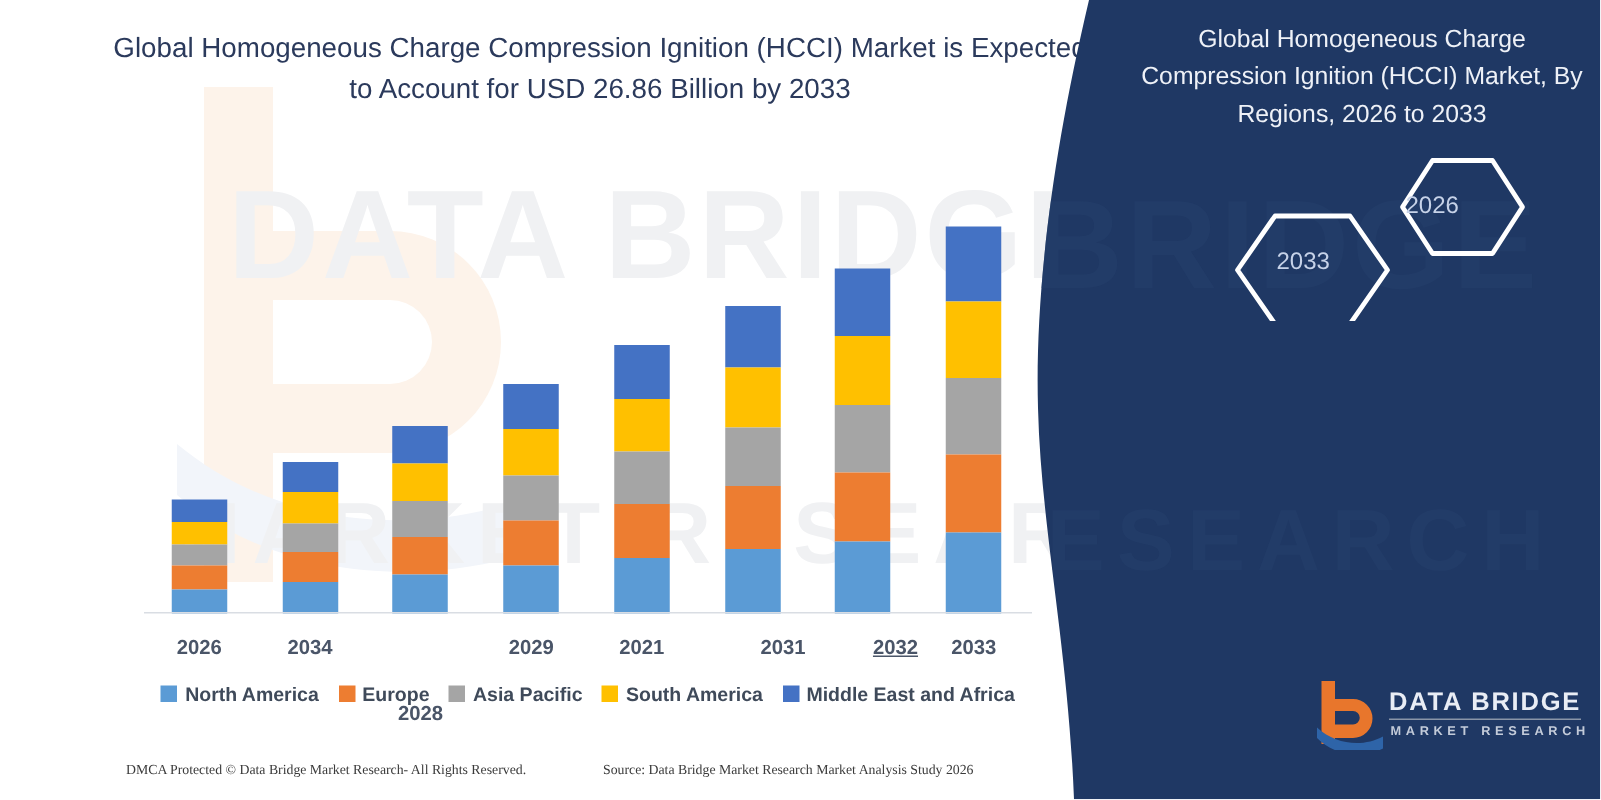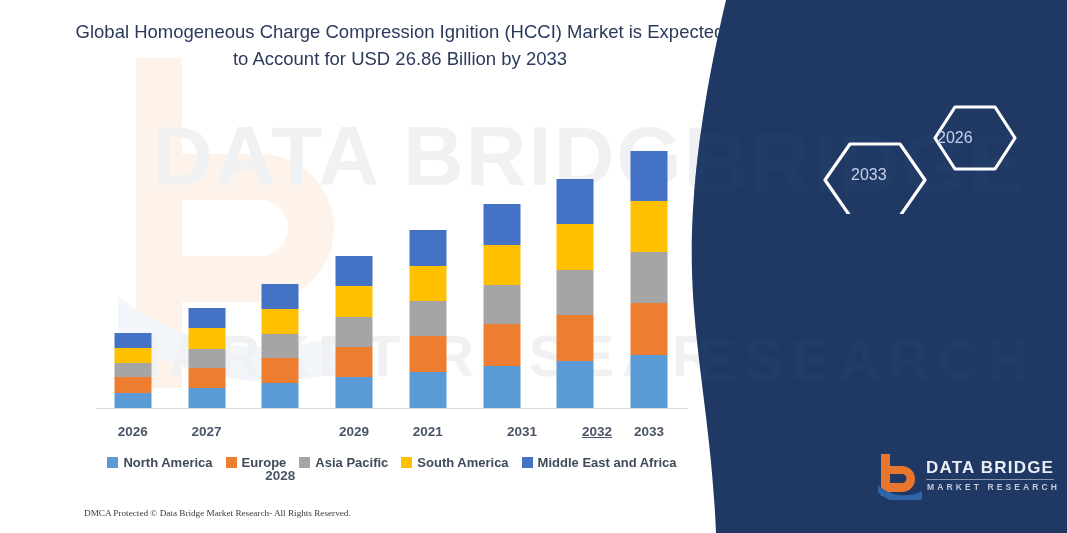--- a/index.html
+++ b/index.html
@@ -411,6 +411,7 @@
   </svg>
 
   <div id="right-content">
+    <div id="right-title">Global Homogeneous Charge Compression Ignition (HCCI) Market, By Regions, 2026 to 2033</div>
 
     <div id="hexes">
       <svg width="240" height="110" viewBox="0 0 240 110" aria-hidden="true">

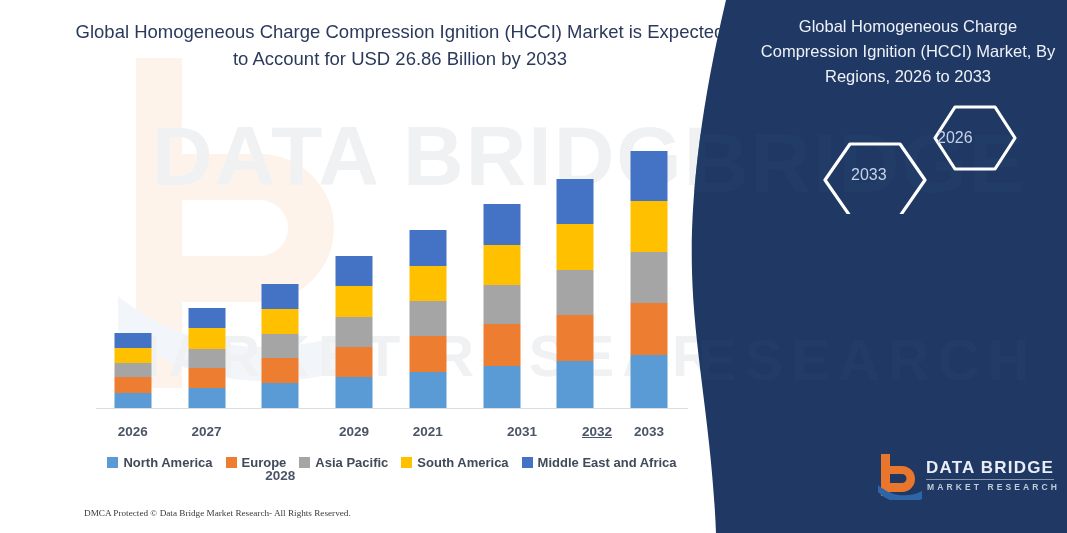--- a/index.html
+++ b/index.html
@@ -354,7 +354,7 @@
     <div id="baseline"></div>
     <div id="x-labels">
         <div class="x-label" style="left: 2.875px;">2026</div>
-        <div class="x-label" style="left: 76.625px;">2027</div>
+        <div class="x-label" style="left: 76.625px;">2034</div>
         <div class="x-label" style="left: 150.375px; margin-top: 44px;">2028</div>
         <div class="x-label" style="left: 224.125px;">2029</div>
         <div class="x-label" style="left: 297.875px;">2021</div>

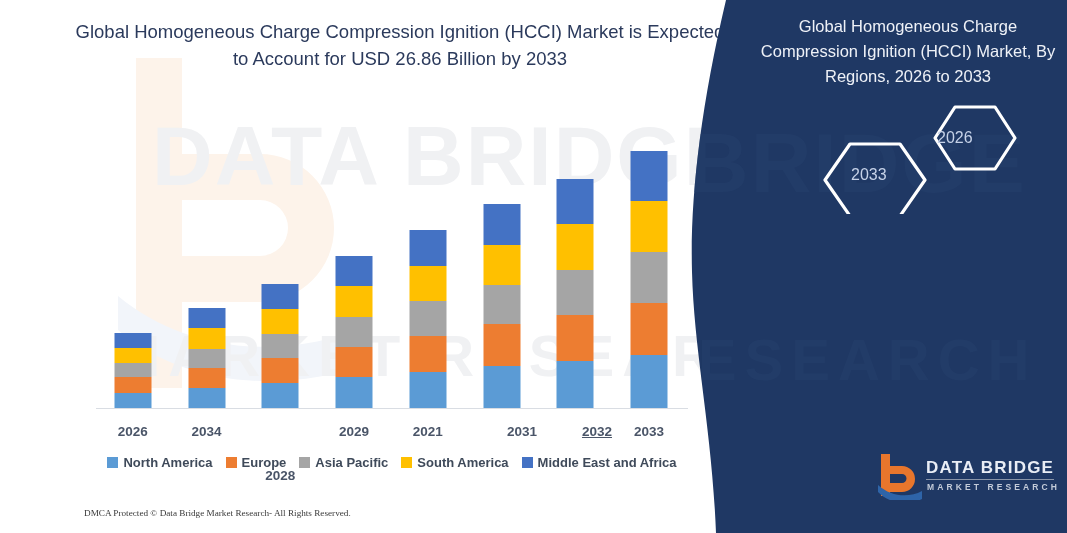--- a/index.html
+++ b/index.html
@@ -388,6 +388,7 @@
 
     <div id="footer">
       <div id="footer-left">DMCA Protected © Data Bridge Market Research-  All Rights Reserved.</div>
+      <div id="footer-right">Source: Data Bridge Market Research  Market Analysis Study 2026</div>
     </div>
   </div>
 

